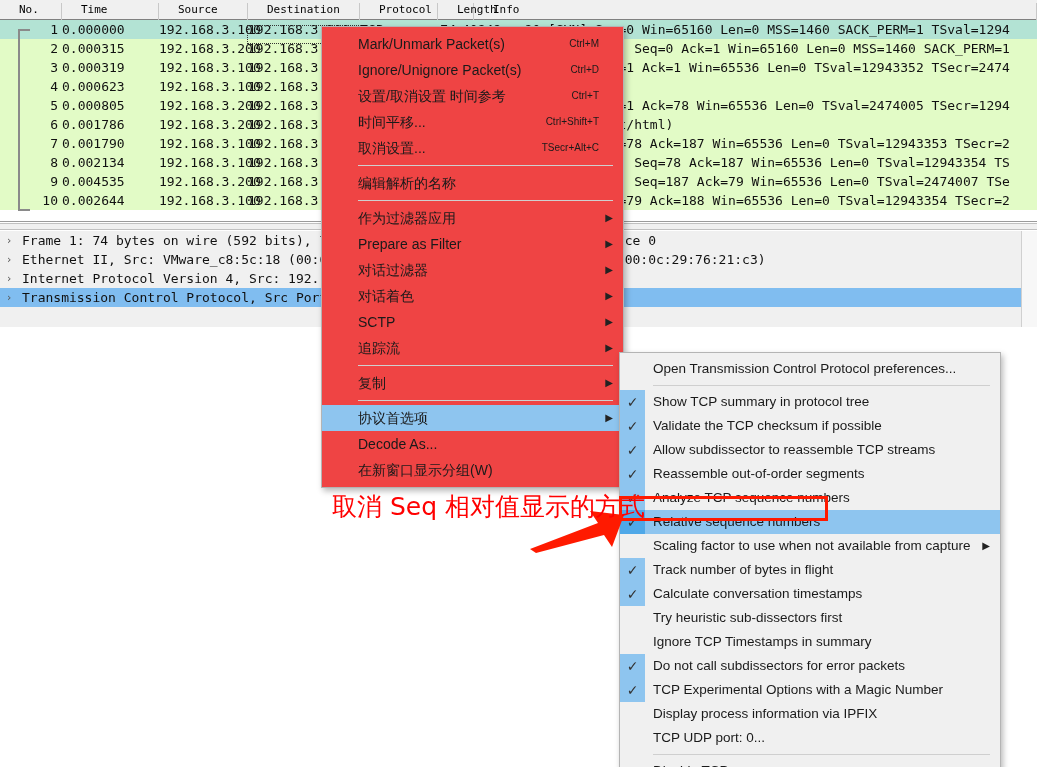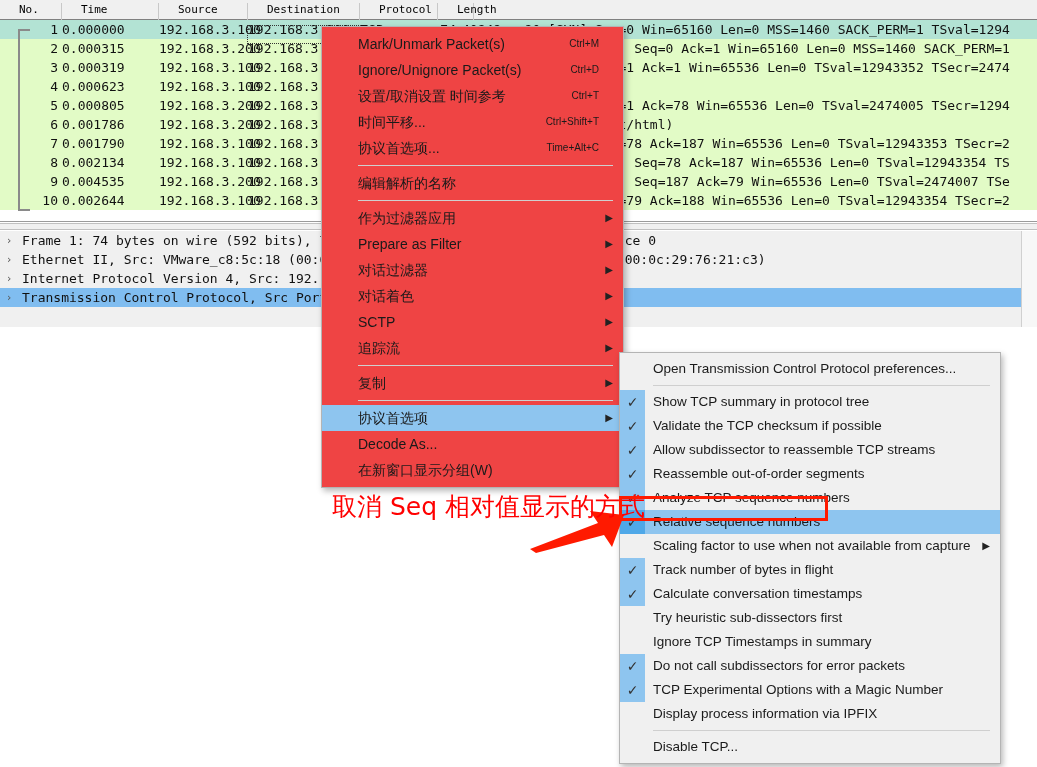--- a/index.html
+++ b/index.html
@@ -175,6 +175,7 @@
         <div class="col" style="left: 248px; width: 112px;">Destination</div>
         <div class="col" style="left: 360px; width: 78px;">Protocol</div>
         <div class="col" style="left: 438px; width: 36px;">Length</div>
+        <div class="col" style="left: 474px; width: 563px;">Info</div>
       </div>
     <div class="plist-rows" id="plist-rows">
         <div class="prow selected">

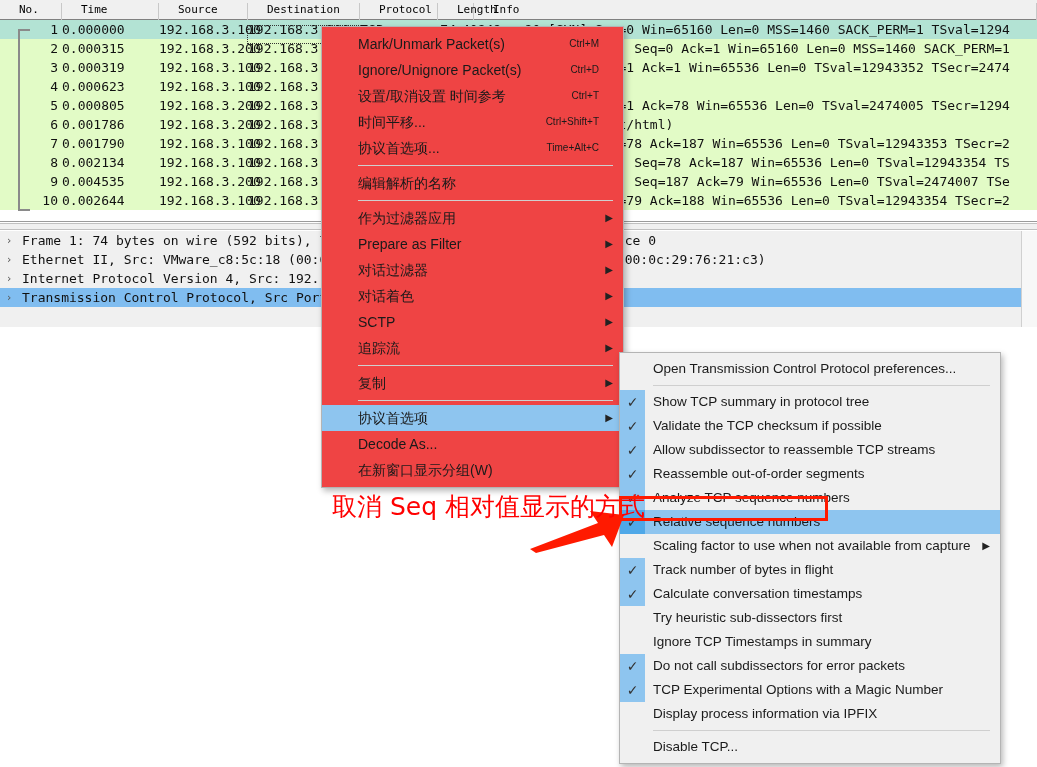--- a/index.html
+++ b/index.html
@@ -291,7 +291,7 @@
       <div class="mi"><span>Ignore/Unignore Packet(s)</span><span class="accel">Ctrl+D</span></div>
       <div class="mi"><span>设置/取消设置 时间参考</span><span class="accel">Ctrl+T</span></div>
       <div class="mi"><span>时间平移...</span><span class="accel">Ctrl+Shift+T</span></div>
-      <div class="mi"><span>协议首选项...</span><span class="accel">Time+Alt+C</span></div>
+      <div class="mi"><span>取消设置...</span><span class="accel">Time+Alt+C</span></div>
       <div class="sep"></div>
       <div class="mi"><span>编辑解析的名称</span></div>
       <div class="sep"></div>

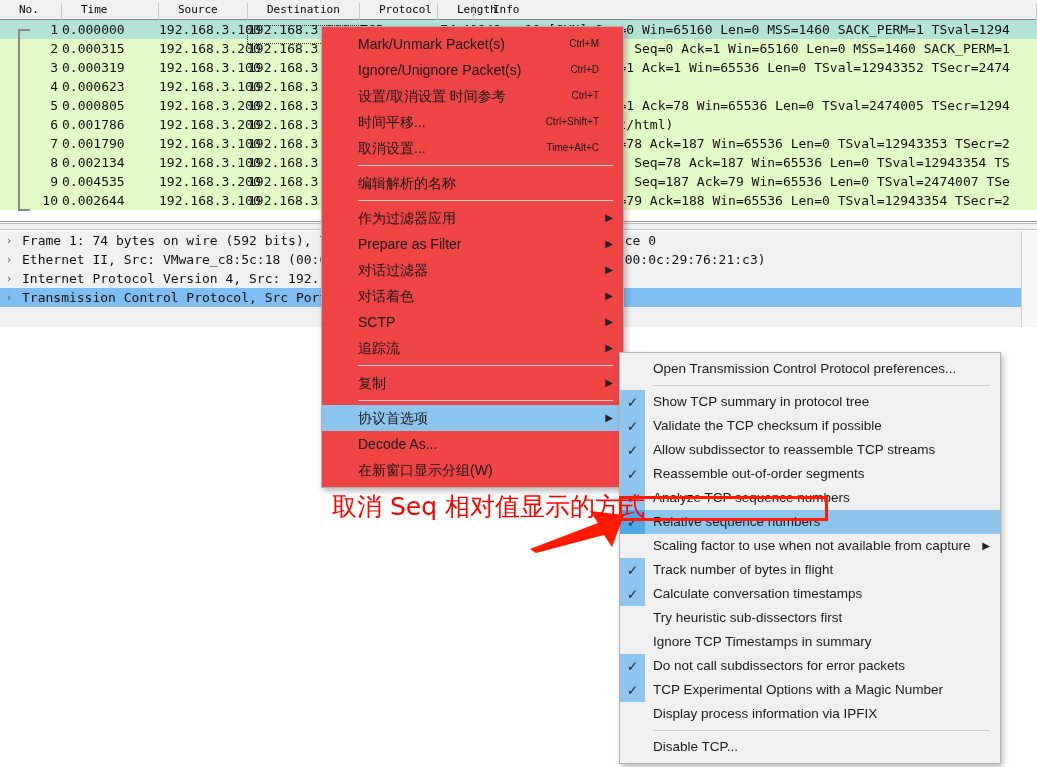--- a/index.html
+++ b/index.html
@@ -291,7 +291,7 @@
       <div class="mi"><span>Ignore/Unignore Packet(s)</span><span class="accel">Ctrl+D</span></div>
       <div class="mi"><span>设置/取消设置 时间参考</span><span class="accel">Ctrl+T</span></div>
       <div class="mi"><span>时间平移...</span><span class="accel">Ctrl+Shift+T</span></div>
-      <div class="mi"><span>取消设置...</span><span class="accel">Time+Alt+C</span></div>
+      <div class="mi"><span>取消设置...</span><span class="accel">TSecr+Alt+C</span></div>
       <div class="sep"></div>
       <div class="mi"><span>编辑解析的名称</span></div>
       <div class="sep"></div>

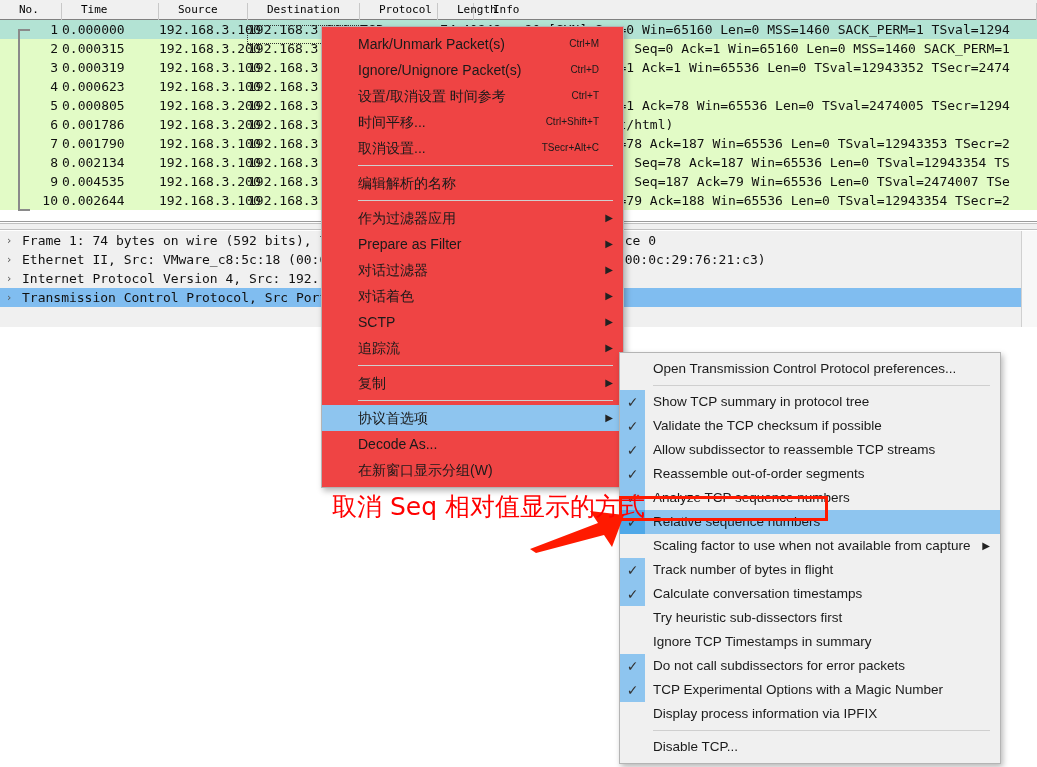--- a/index.html
+++ b/index.html
@@ -326,6 +326,7 @@
       <div class="smi checked"><span class="chk">✓</span><span>Do not call subdissectors for error packets</span></div>
       <div class="smi checked"><span class="chk">✓</span><span>TCP Experimental Options with a Magic Number</span></div>
       <div class="smi"><span class="chk"></span><span>Display process information via IPFIX</span></div>
+      <div class="smi"><span class="chk"></span><span>TCP UDP port: 0...</span></div>
       <div class="ssep"></div>
       <div class="smi"><span class="chk"></span><span>Disable TCP...</span></div>
     </div>

